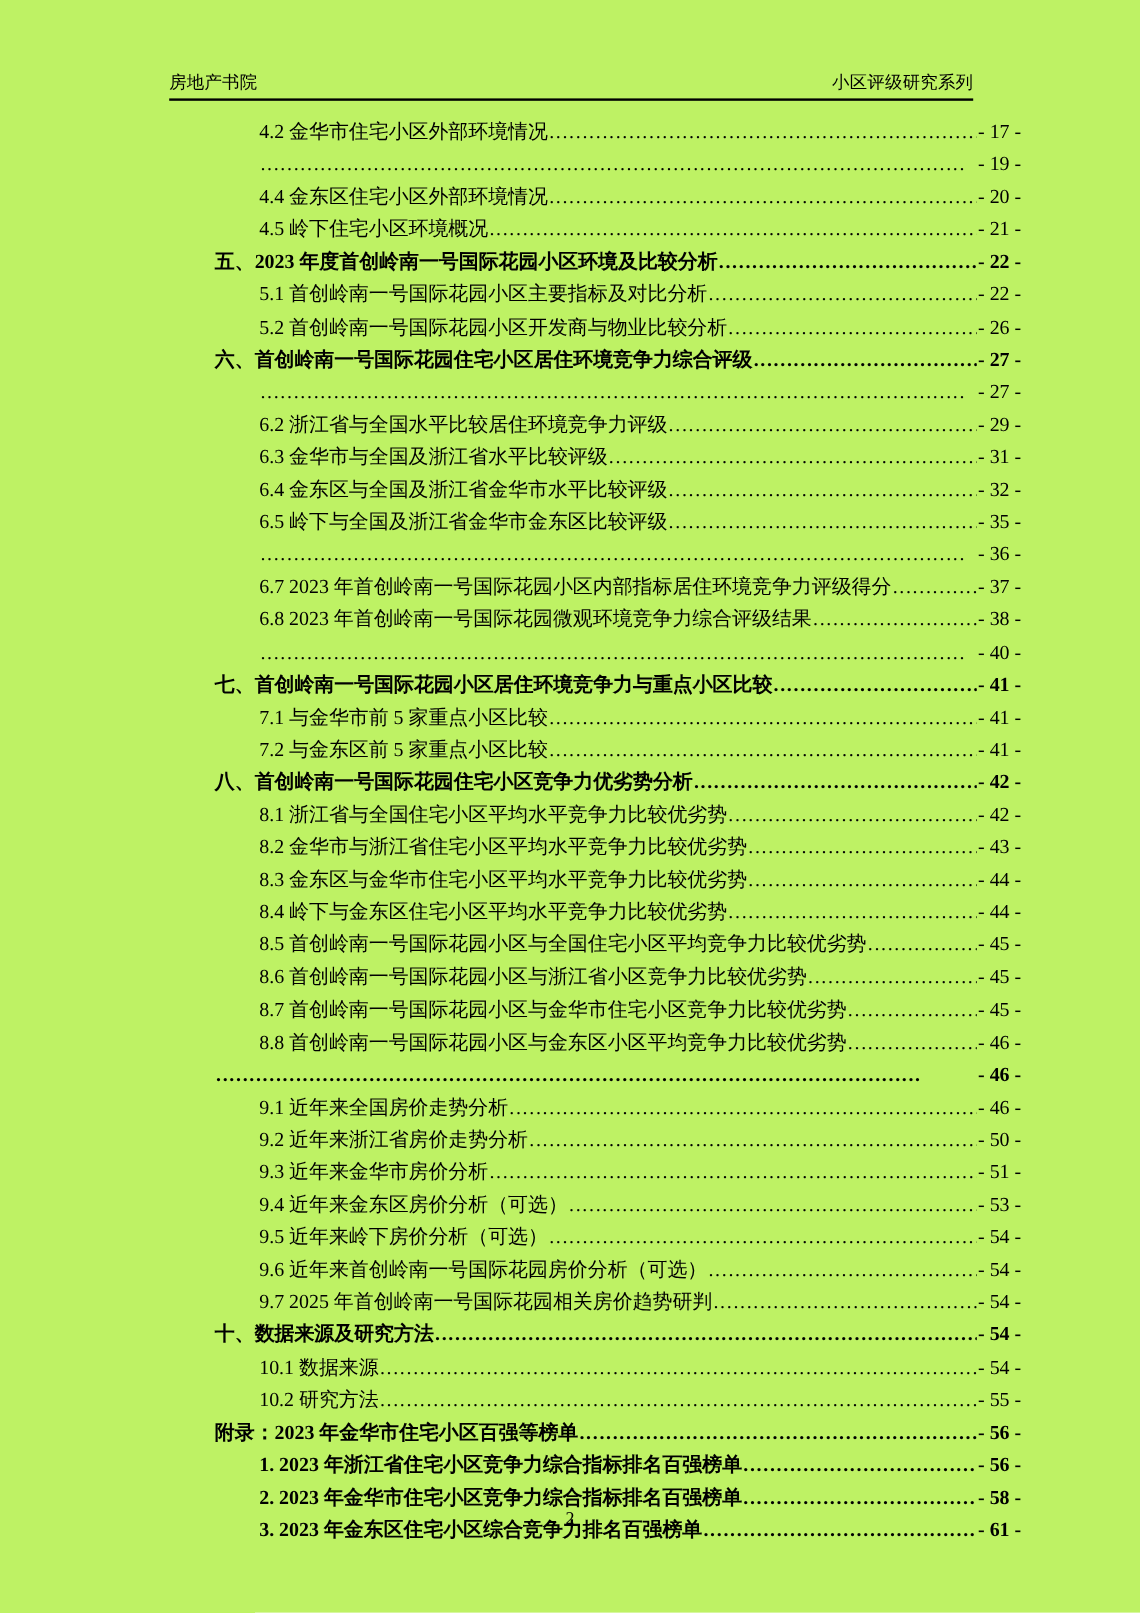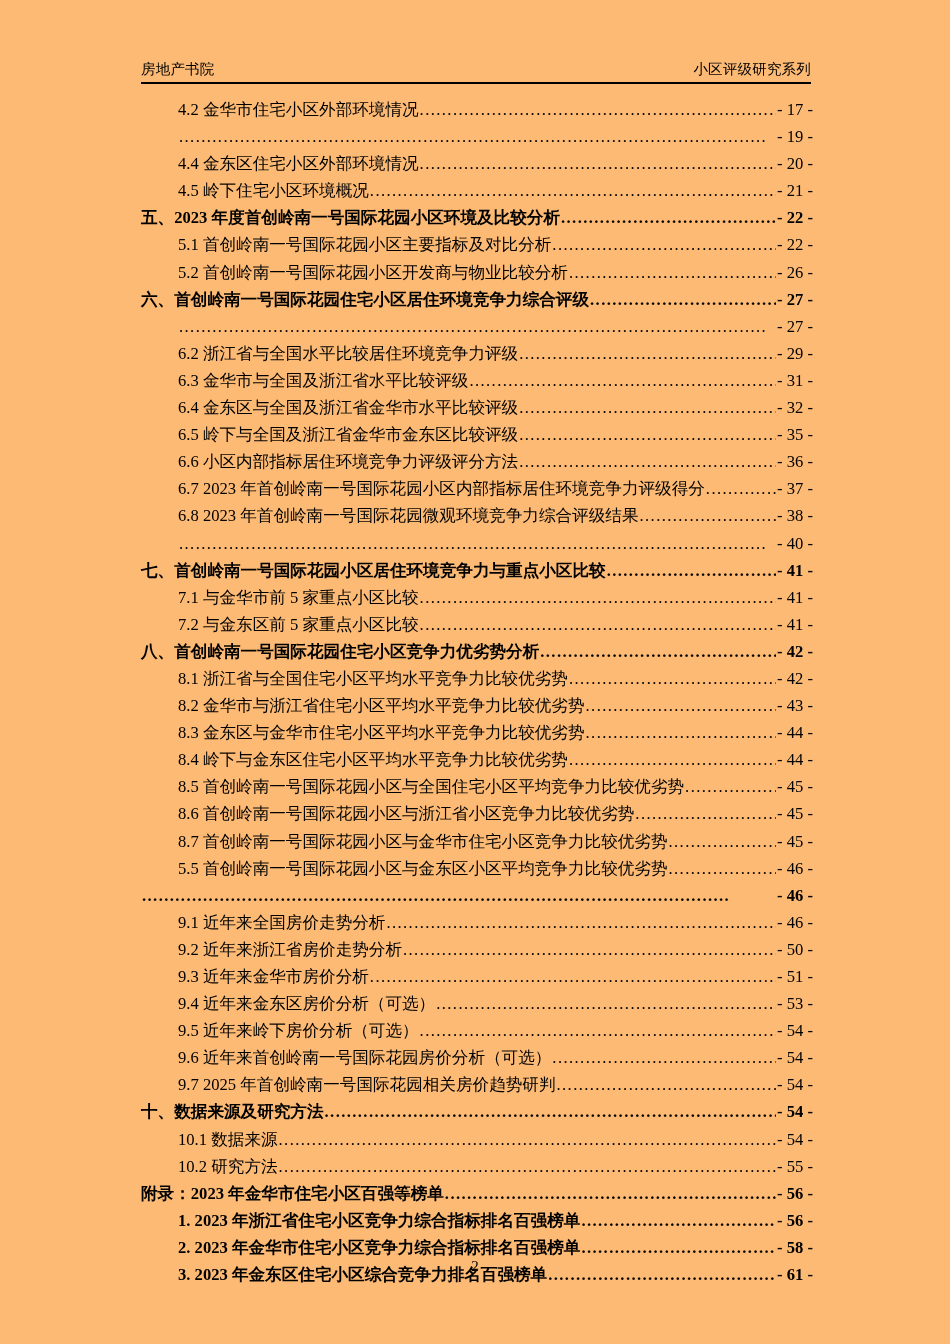--- a/index.html
+++ b/index.html
@@ -15,7 +15,7 @@
     position: relative;
     width: 950px;
     height: 1344px;
-    background: #fdba74;
+    background: #bef264;
     overflow: hidden;
     box-sizing: border-box;
   }

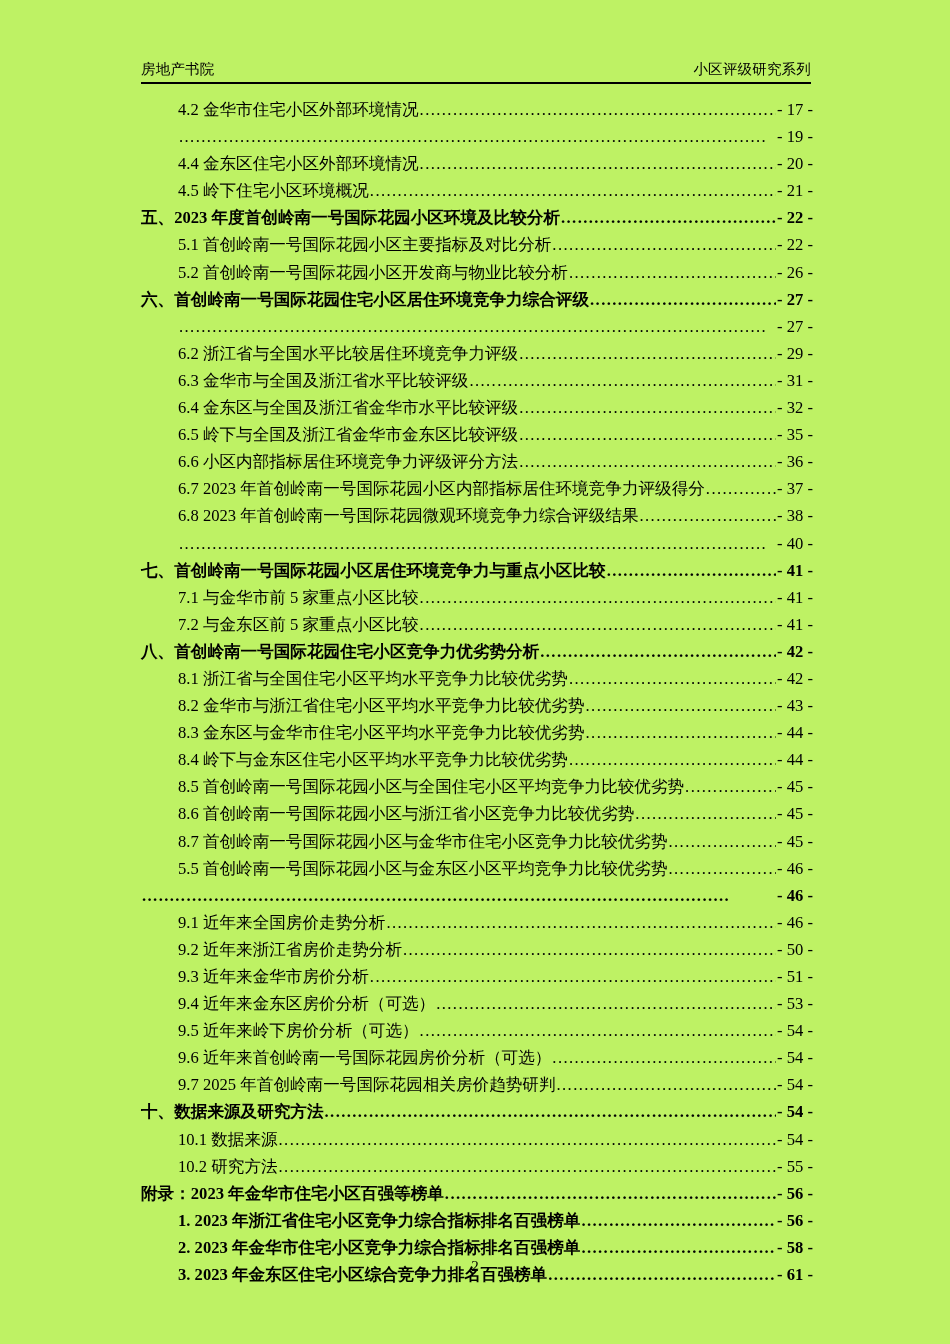--- a/index.html
+++ b/index.html
@@ -57,6 +57,7 @@
     height: 27.1px;
     white-space: nowrap;
     box-sizing: border-box;
+    margin-left: 38px;
   }
   .toc-entry .label {
     flex: 0 0 auto;

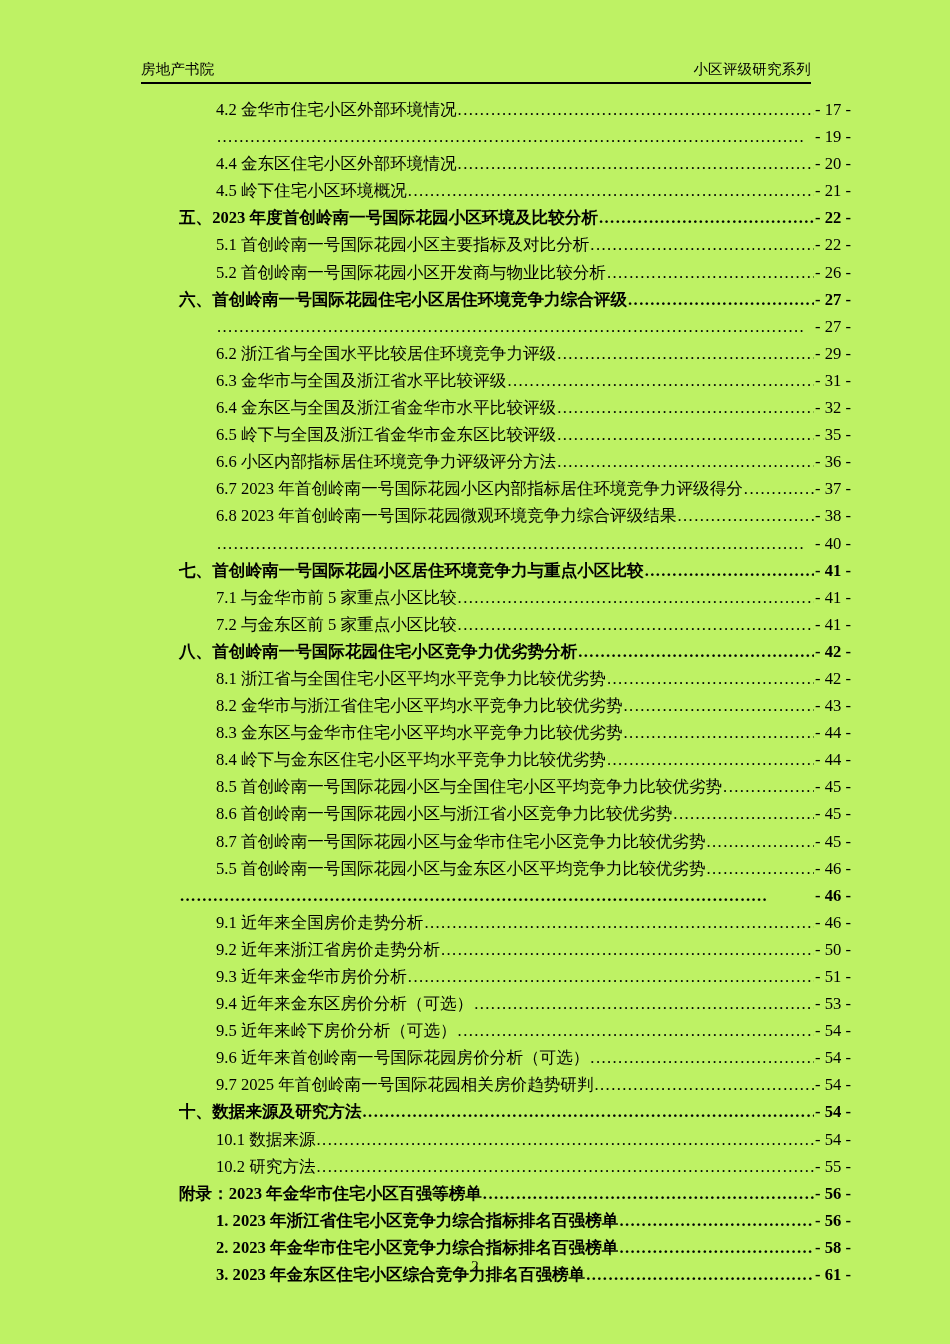--- a/index.html
+++ b/index.html
@@ -172,7 +172,6 @@
         <span class="pageno">- 35 -</span>
       </div>
       <div class="toc-entry lvl2">
-        <span class="label">6.6  小区内部指标居住环境竞争力评级评分方法</span>
         <span class="leader">..........................................................................................................</span>
         <span class="pageno">- 36 -</span>
       </div>

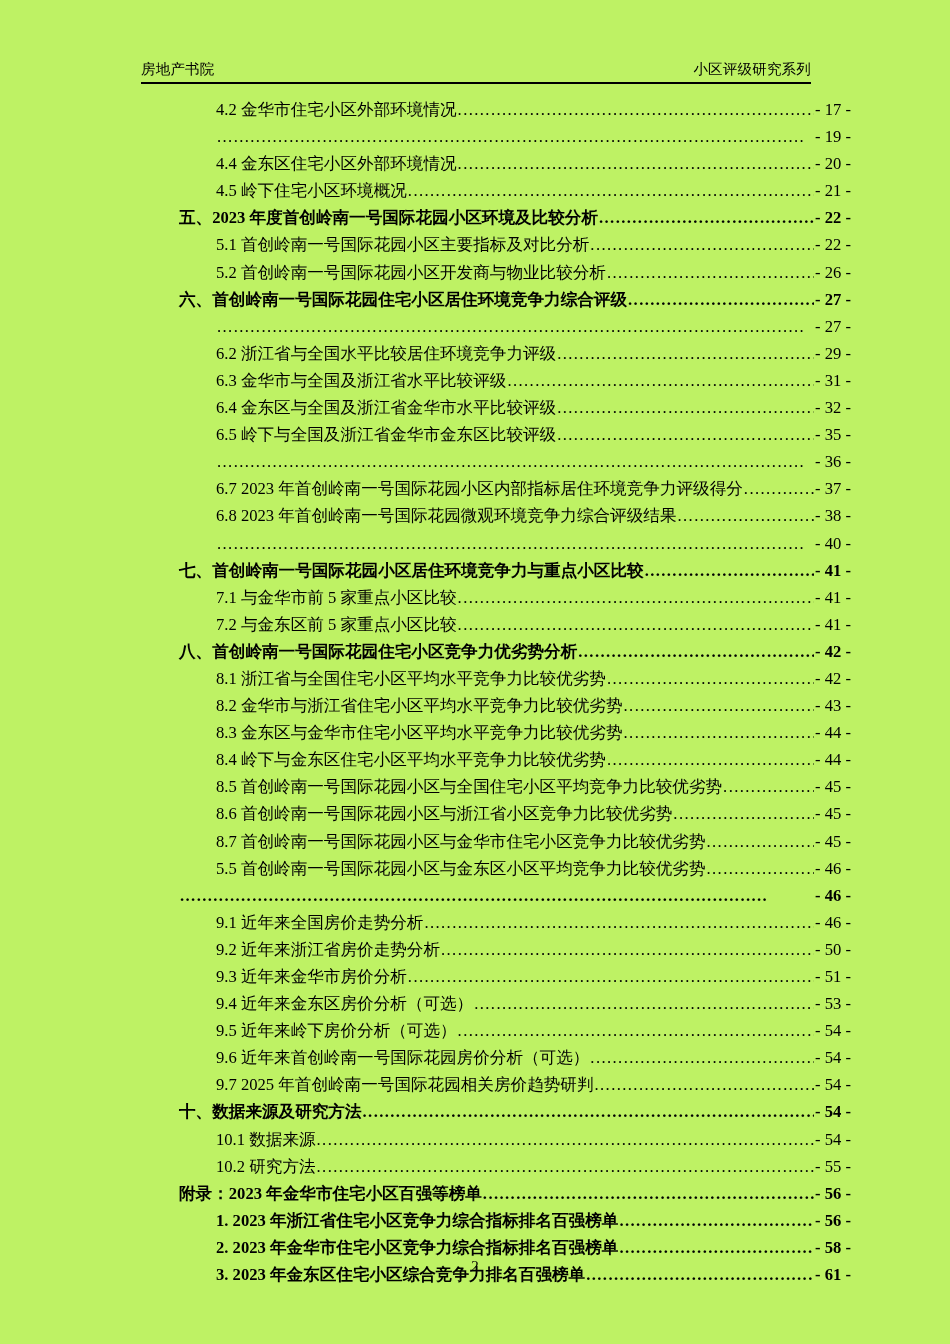--- a/index.html
+++ b/index.html
@@ -245,7 +245,7 @@
         <span class="pageno">- 45 -</span>
       </div>
       <div class="toc-entry lvl2">
-        <span class="label">5.5  首创岭南一号国际花园小区与金东区小区平均竞争力比较优劣势</span>
+        <span class="label">8.8  首创岭南一号国际花园小区与金东区小区平均竞争力比较优劣势</span>
         <span class="leader">..........................................................................................................</span>
         <span class="pageno">- 46 -</span>
       </div>

